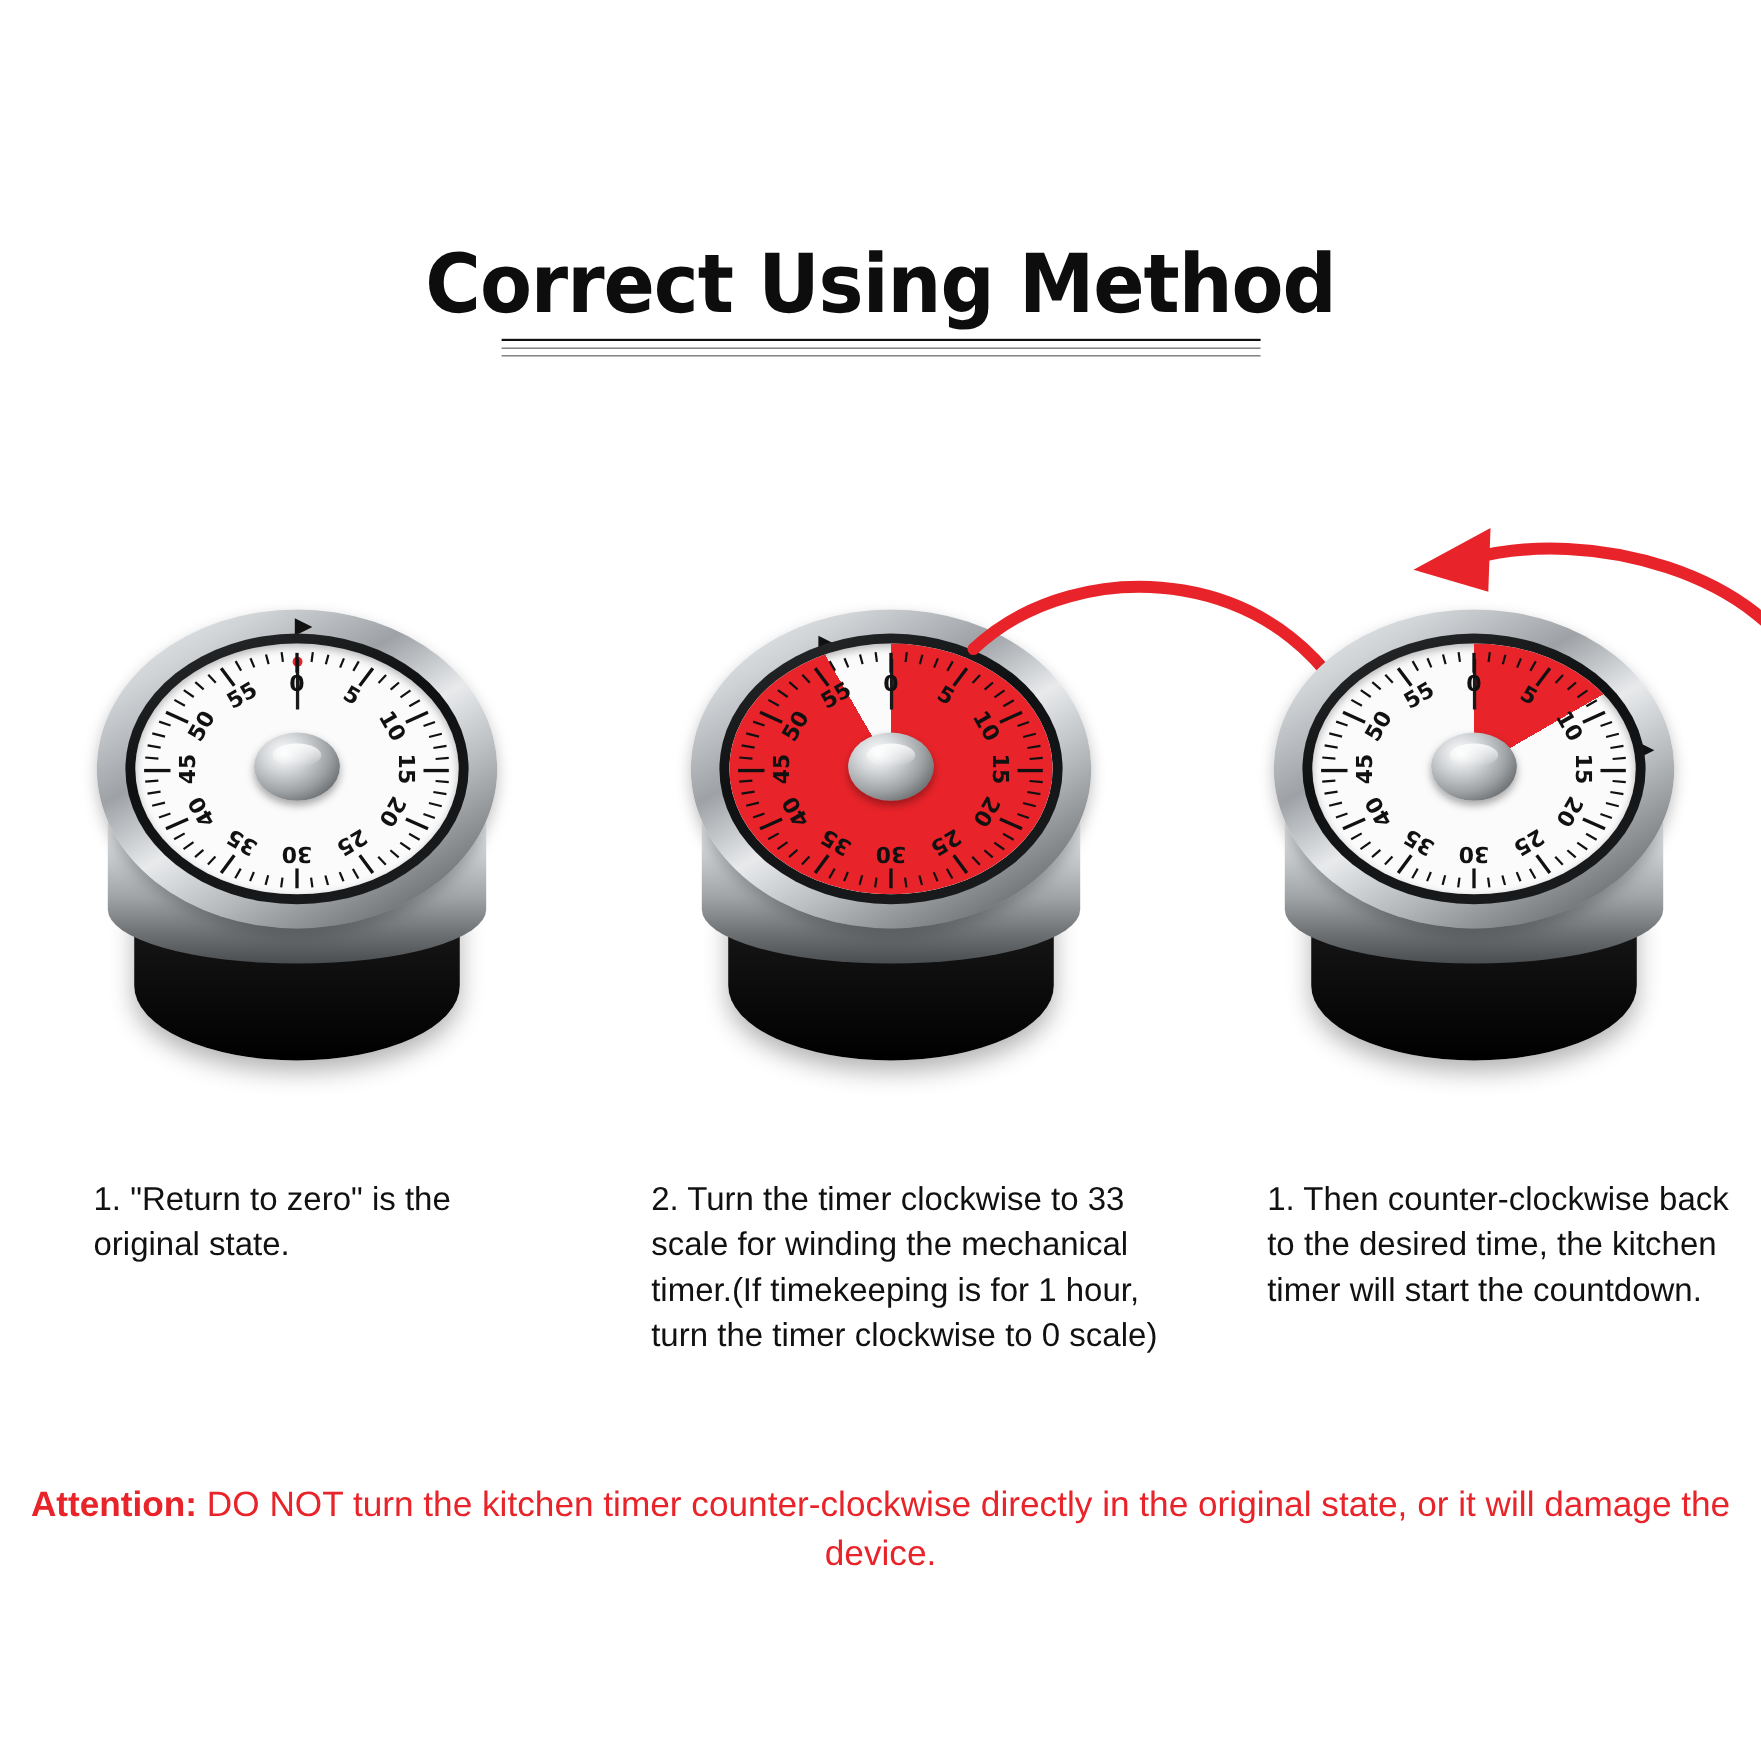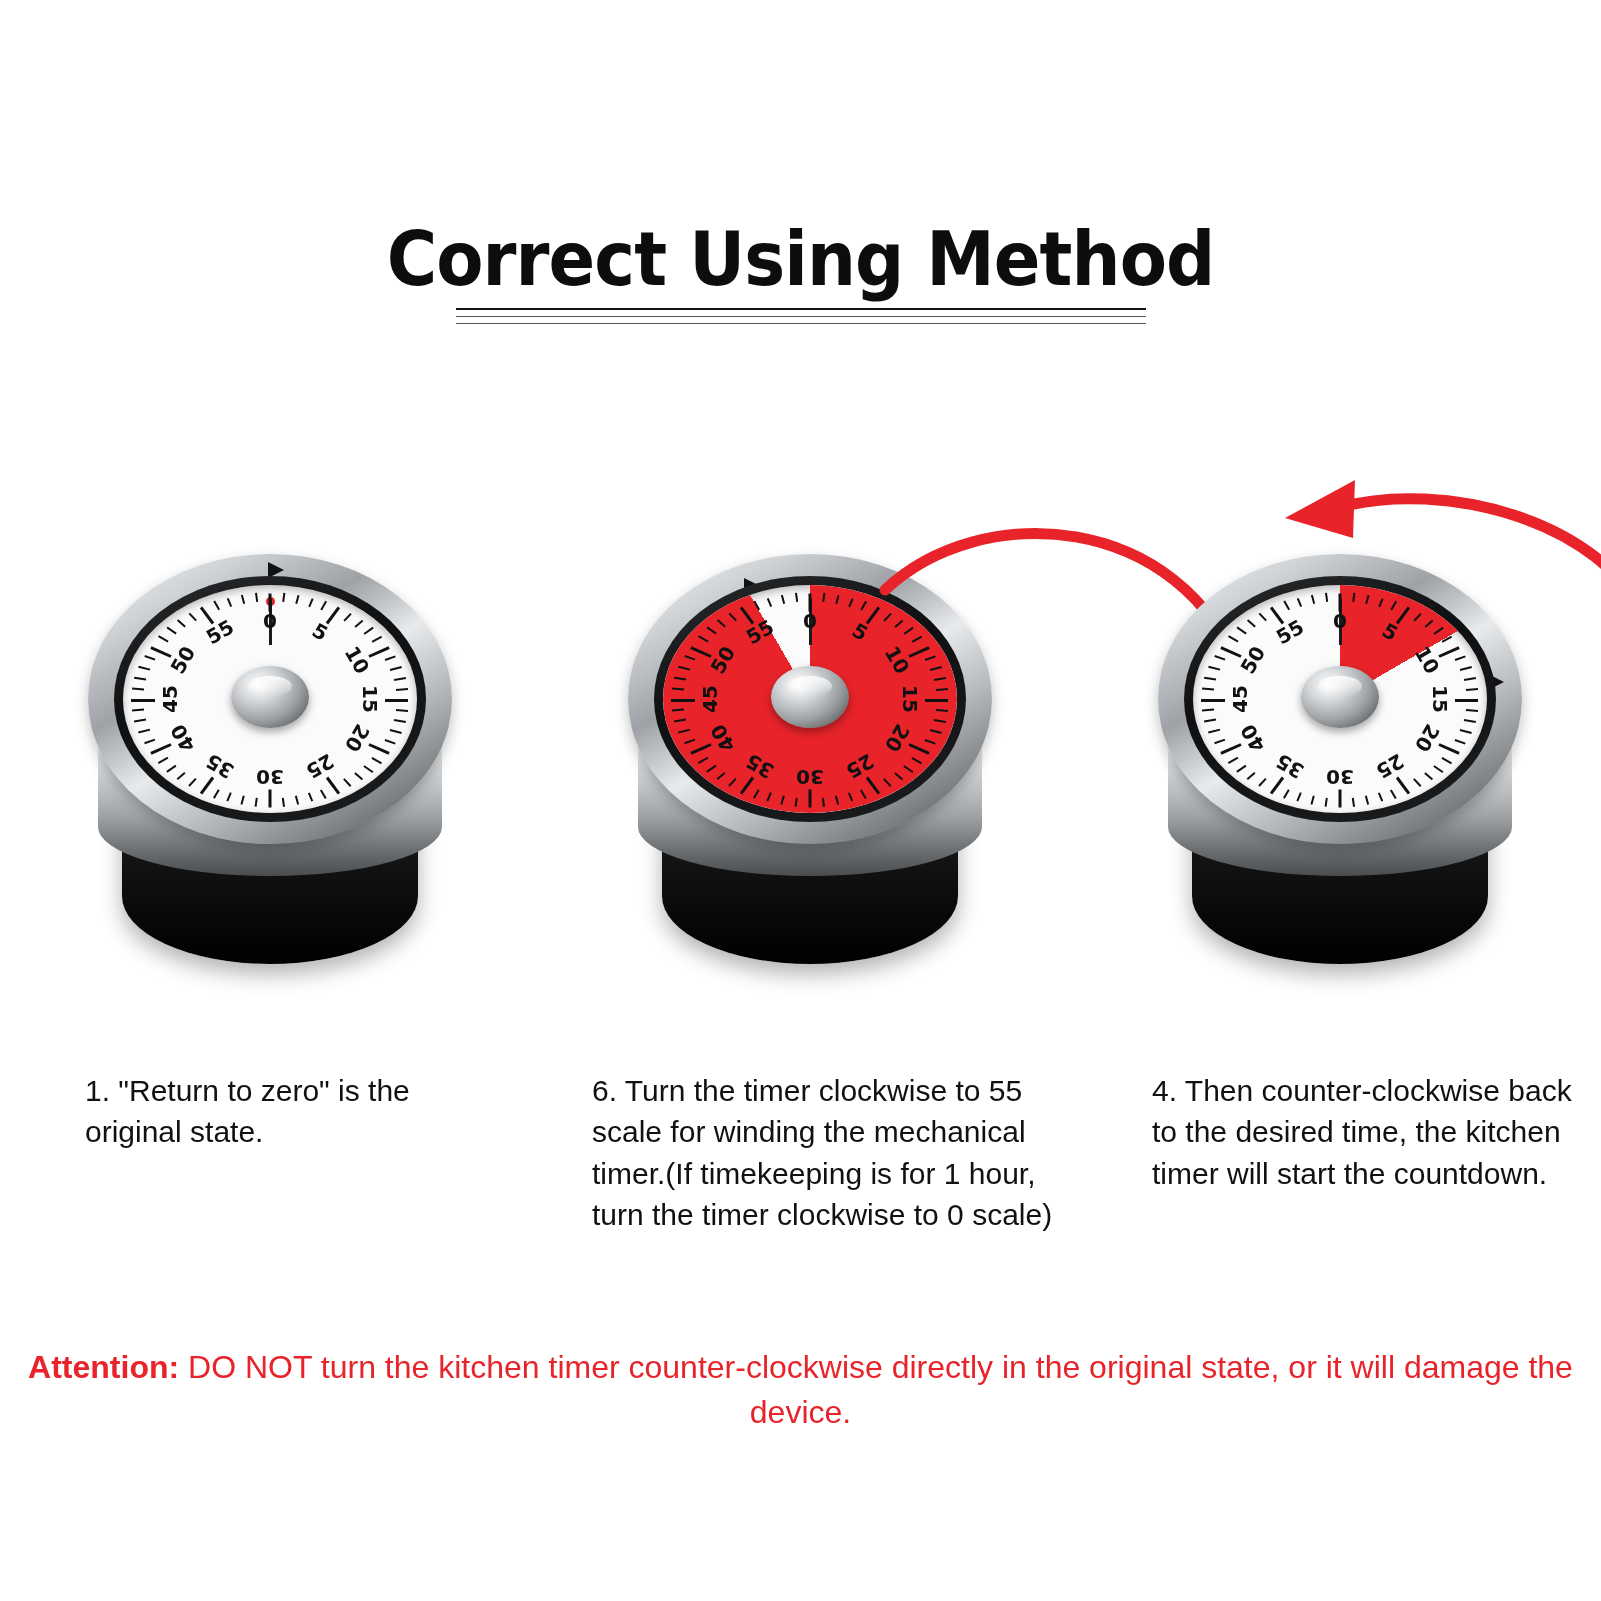--- a/index.html
+++ b/index.html
@@ -548,7 +548,7 @@
 
 <div class="captions">
   <div class="caption c1">1. "Return to zero" is the original state.</div>
-  <div class="caption c2">6. Turn the timer clockwise to 55 scale for winding the mechanical timer.(If timekeeping is for 1 hour, turn the timer clockwise to 0 scale)</div>
+  <div class="caption c2">2. Turn the timer clockwise to 33 scale for winding the mechanical timer.(If timekeeping is for 1 hour, turn the timer clockwise to 0 scale)</div>
   <div class="caption c3">4. Then counter-clockwise back to the desired time, the kitchen timer will start the countdown.</div>
 </div>
 

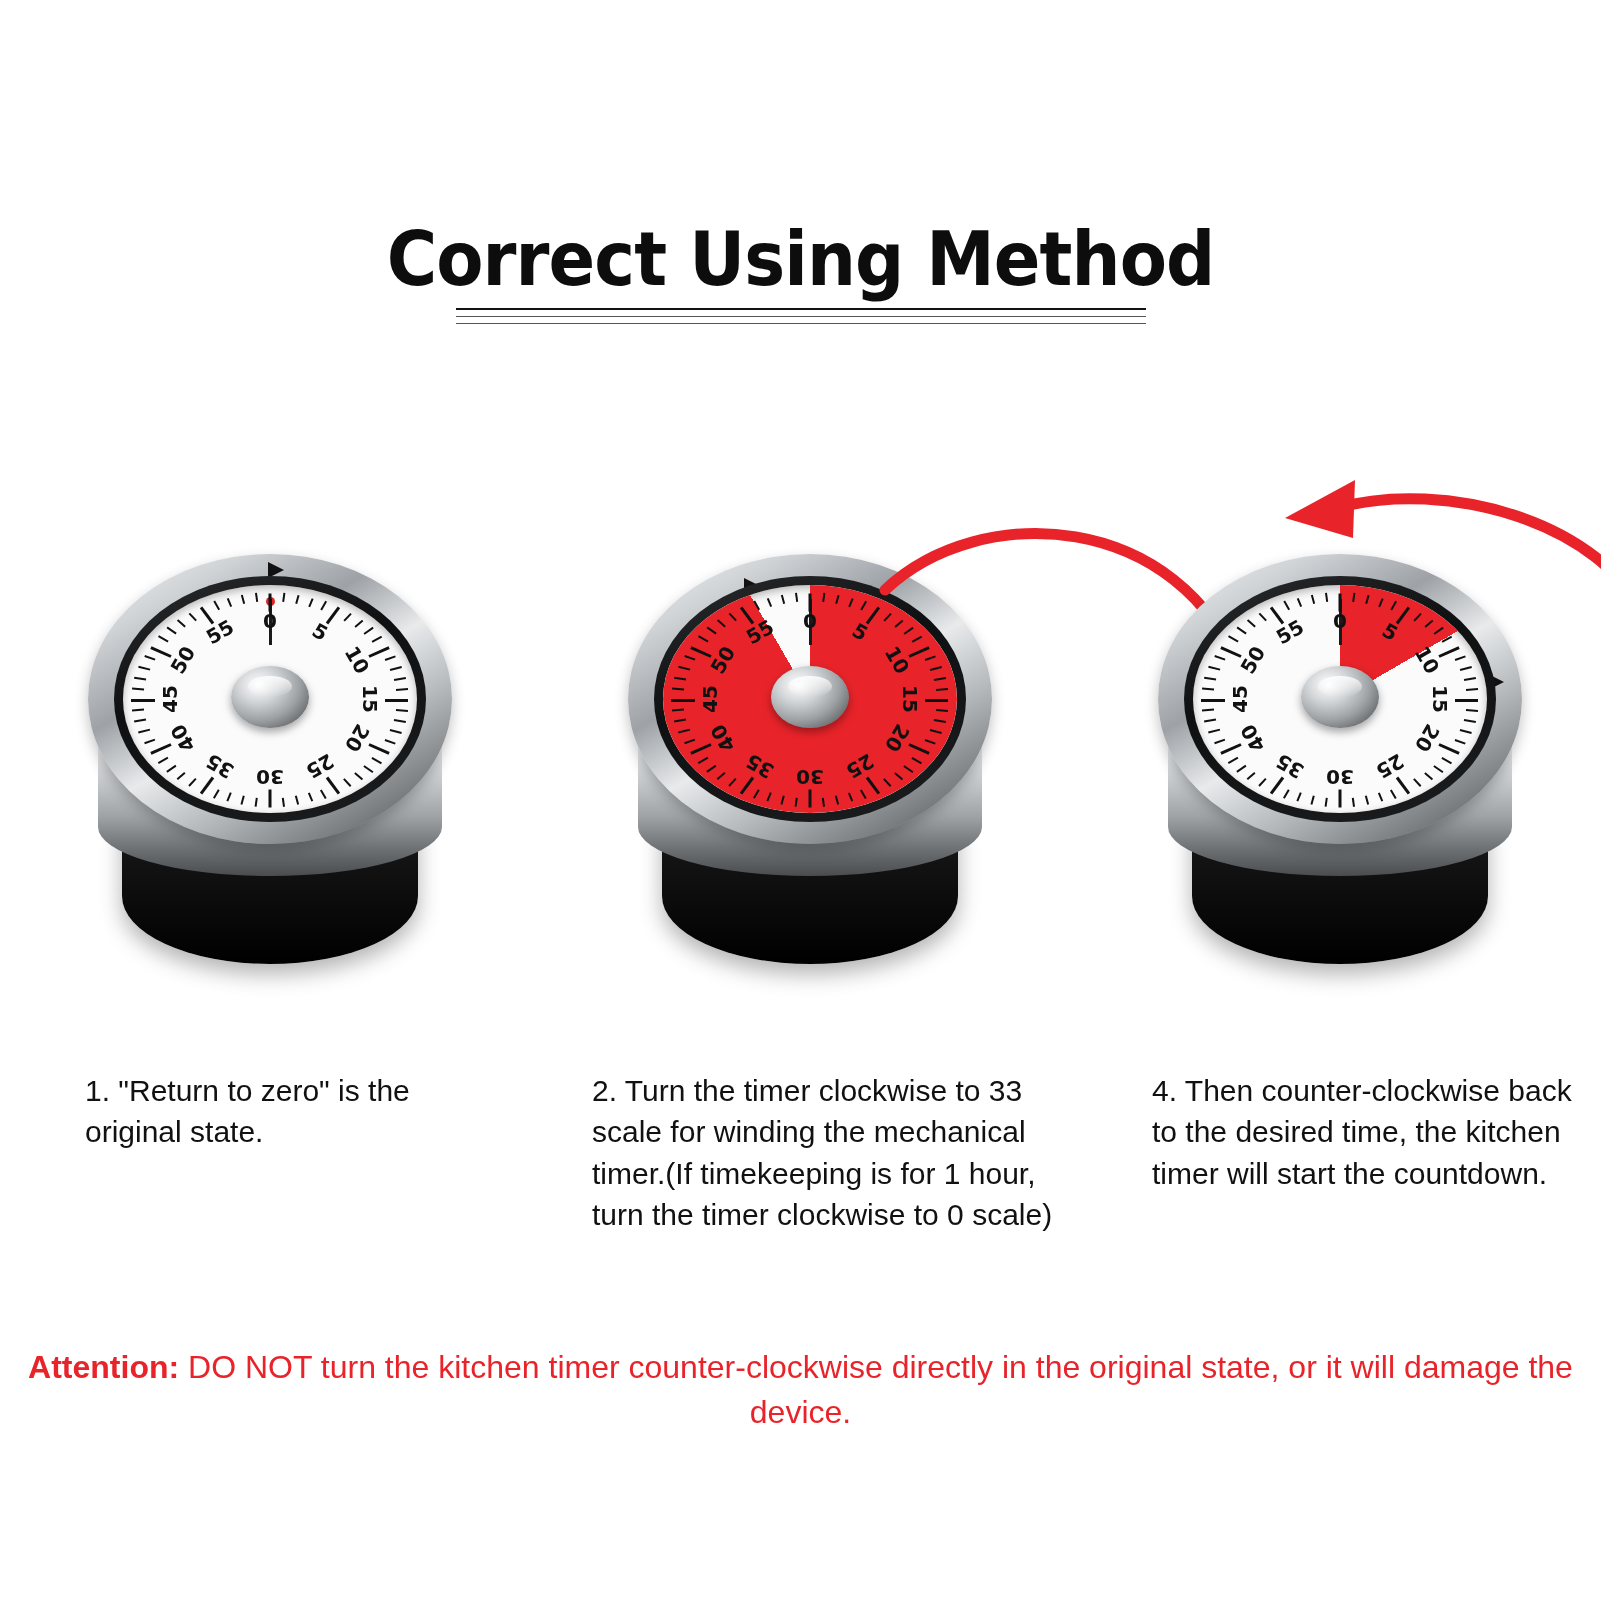--- a/index.html
+++ b/index.html
@@ -549,7 +549,7 @@
 <div class="captions">
   <div class="caption c1">1. "Return to zero" is the original state.</div>
   <div class="caption c2">2. Turn the timer clockwise to 33 scale for winding the mechanical timer.(If timekeeping is for 1 hour, turn the timer clockwise to 0 scale)</div>
-  <div class="caption c3">4. Then counter-clockwise back to the desired time, the kitchen timer will start the countdown.</div>
+  <div class="caption c3">1. Then counter-clockwise back to the desired time, the kitchen timer will start the countdown.</div>
 </div>
 
 <div class="attention">

